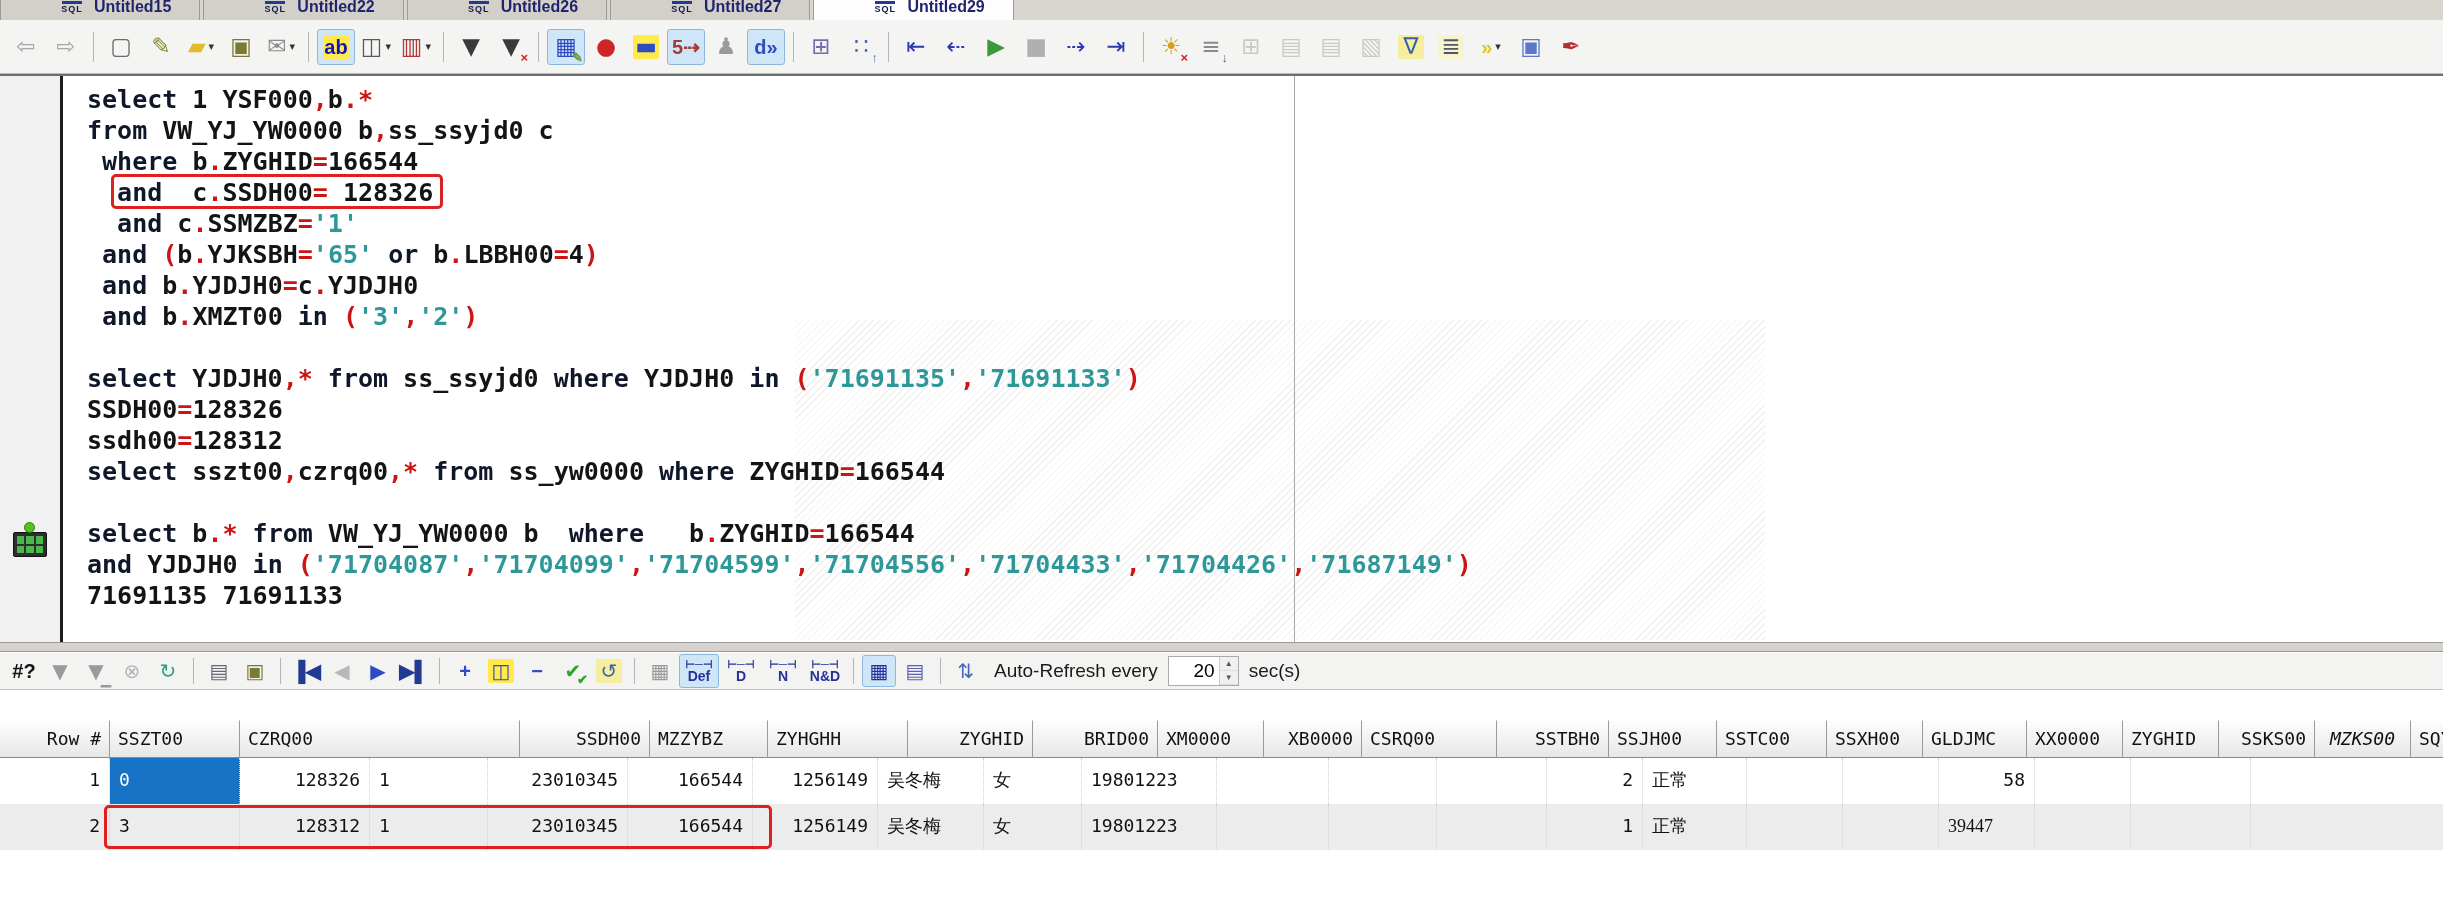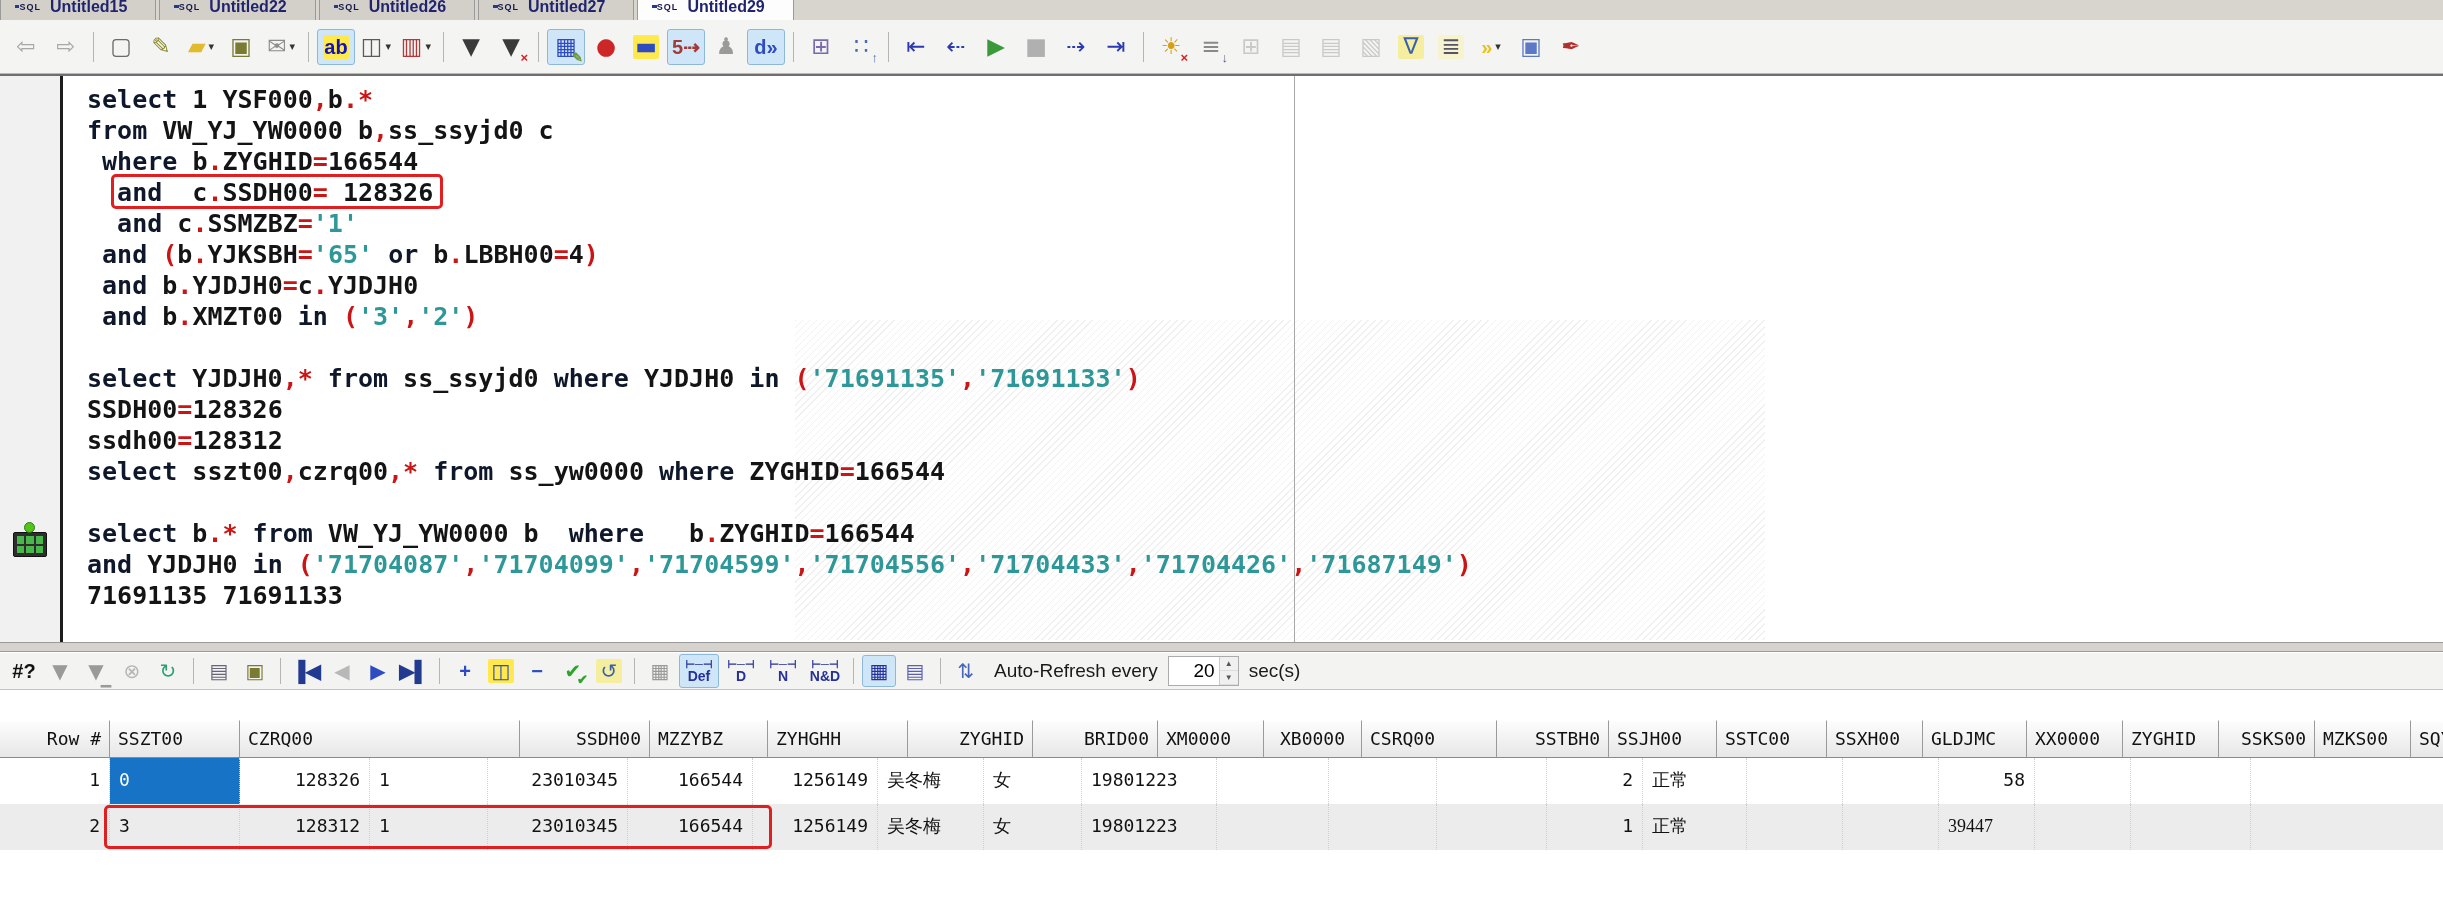--- a/index.html
+++ b/index.html
@@ -14,7 +14,7 @@
        border-radius:4px 4px 0 0;position:relative;top:2px;cursor:default;}
   .tab.active{background:#fdfdfd;}
   .tab .lbl{font-size:16px;font-weight:bold;color:#20246e;white-space:nowrap;}
-  .sqlico{display:flex;flex-direction:row;align-items:center;width:26px;}
+  .sqlico{display:flex;flex-direction:column;align-items:center;width:26px;margin-left:44px;}
   .sqlico .bar{width:20px;height:3px;background:#223a8f;margin-bottom:1px;}
   .sqlico .txt{font-size:9px;font-weight:bold;color:#16164a;letter-spacing:1px;line-height:9px;}
 

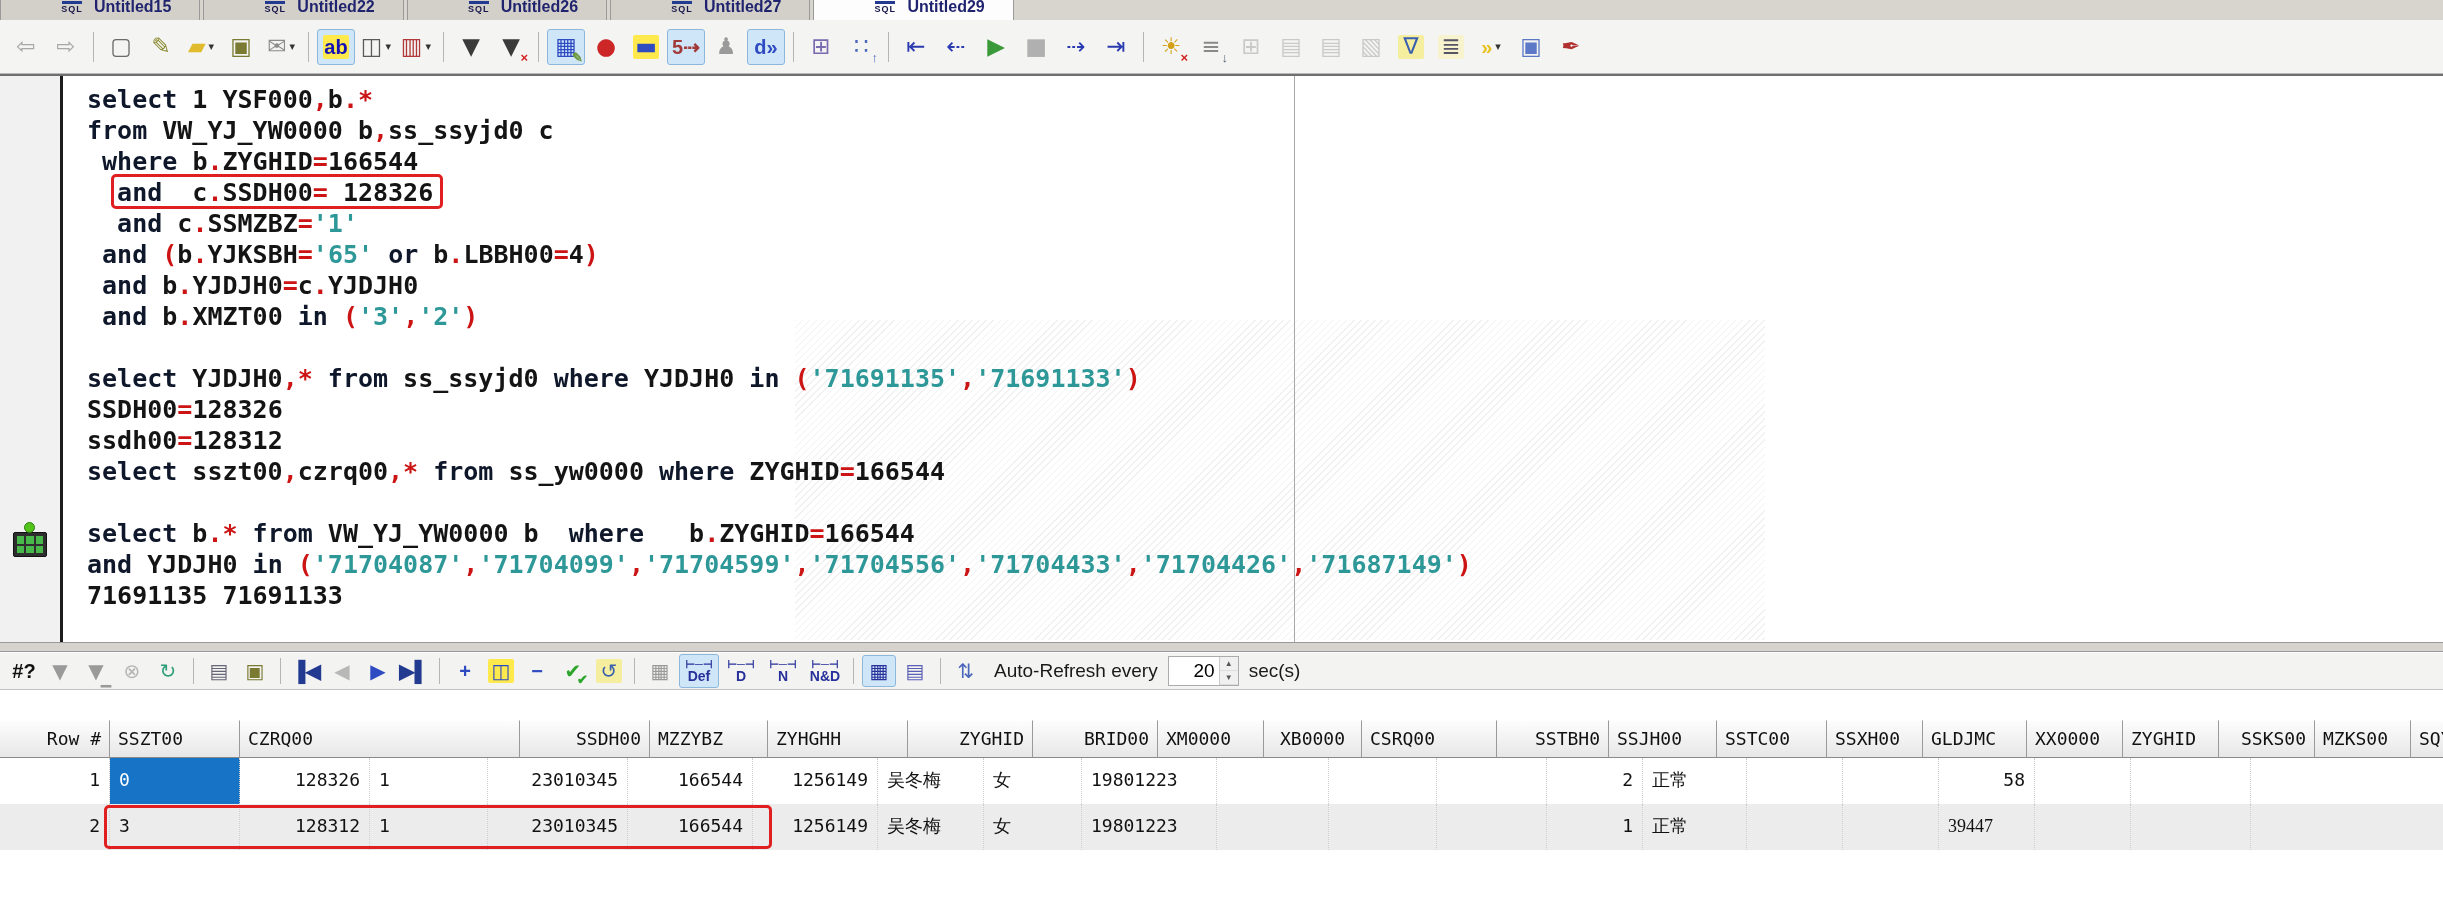--- a/index.html
+++ b/index.html
@@ -410,7 +410,7 @@
         <div class="hcell" style="width: 125px; flex: 0 0 125px; text-align: right;">ZYGHID</div>
         <div class="hcell" style="width: 125px; flex: 0 0 125px; text-align: right;">BRID00</div>
         <div class="hcell" style="width: 106px; flex: 0 0 106px; text-align: left;">XM0000</div>
-        <div class="hcell" style="width: 98px; flex: 0 0 98px; text-align: center;">XB0000</div>
+        <div class="hcell" style="width: 98px; flex: 0 0 98px; text-align: right;">XB0000</div>
         <div class="hcell" style="width: 135px; flex: 0 0 135px; text-align: left;">CSRQ00</div>
         <div class="hcell" style="width: 112px; flex: 0 0 112px; text-align: right;">SSTBH0</div>
         <div class="hcell" style="width: 108px; flex: 0 0 108px; text-align: left;">SSJH00</div>

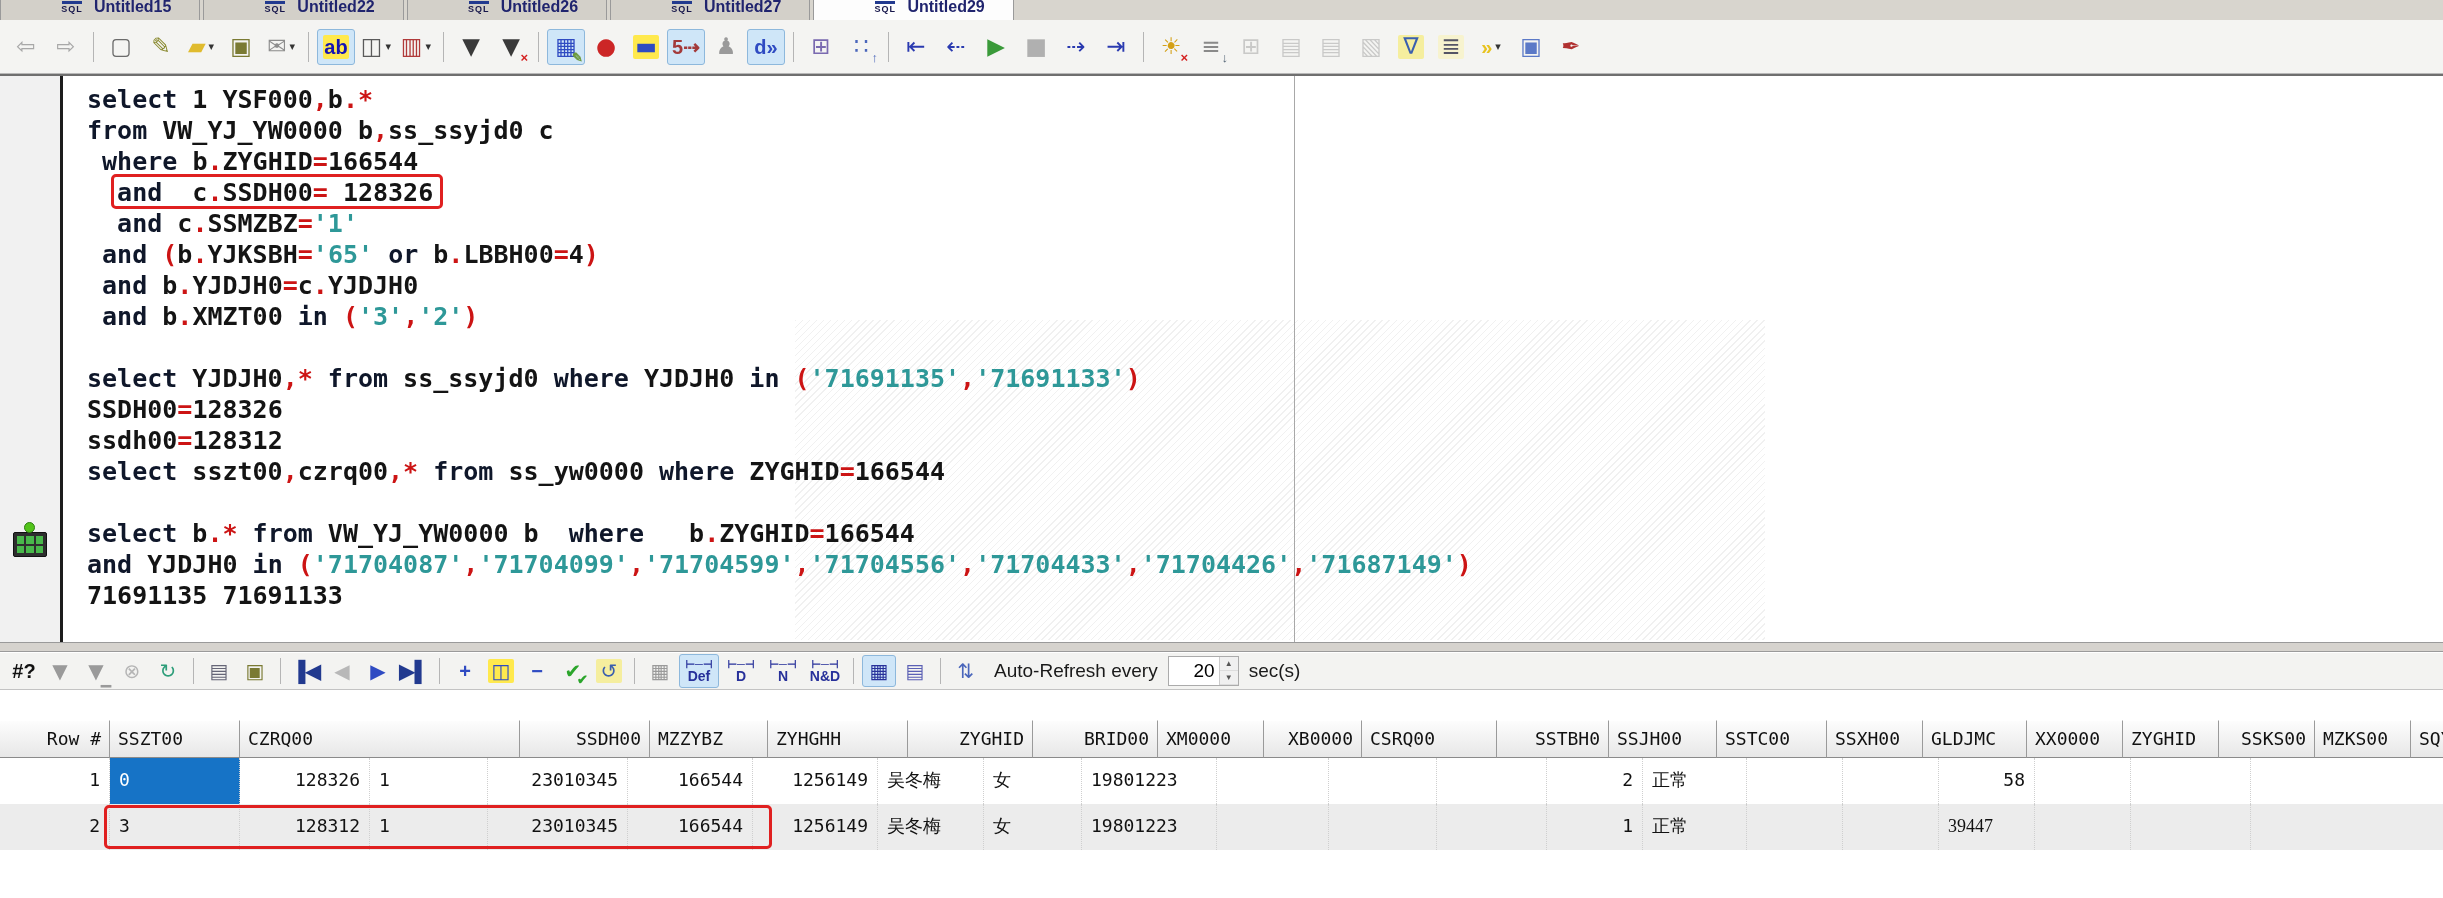--- a/index.html
+++ b/index.html
@@ -420,7 +420,7 @@
         <div class="hcell" style="width: 96px; flex: 0 0 96px; text-align: left;">XX0000</div>
         <div class="hcell" style="width: 96px; flex: 0 0 96px; text-align: left;">ZYGHID</div>
         <div class="hcell" style="width: 96px; flex: 0 0 96px; text-align: right;">SSKS00</div>
-        <div class="hcell" style="width: 96px; flex: 0 0 96px; text-align: left;">MZKS00</div>
+        <div class="hcell" style="width: 96px; flex: 0 0 96px; text-align: center; font-style: italic;">MZKS00</div>
         <div class="hcell" style="width: 120px; flex: 0 0 120px; text-align: left;">SQY</div>
       </div>
     <div id="grows">

